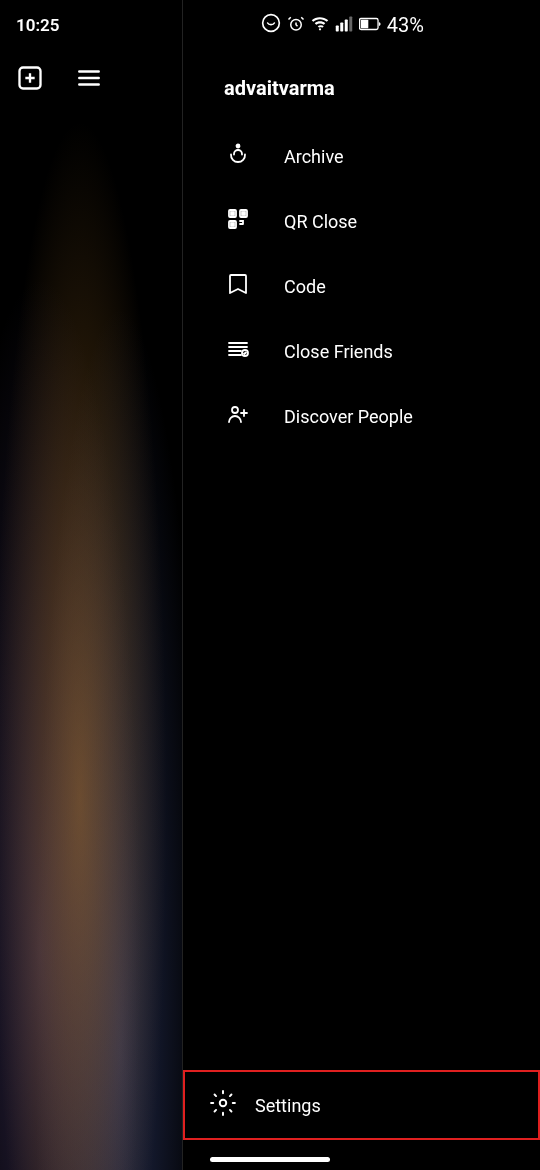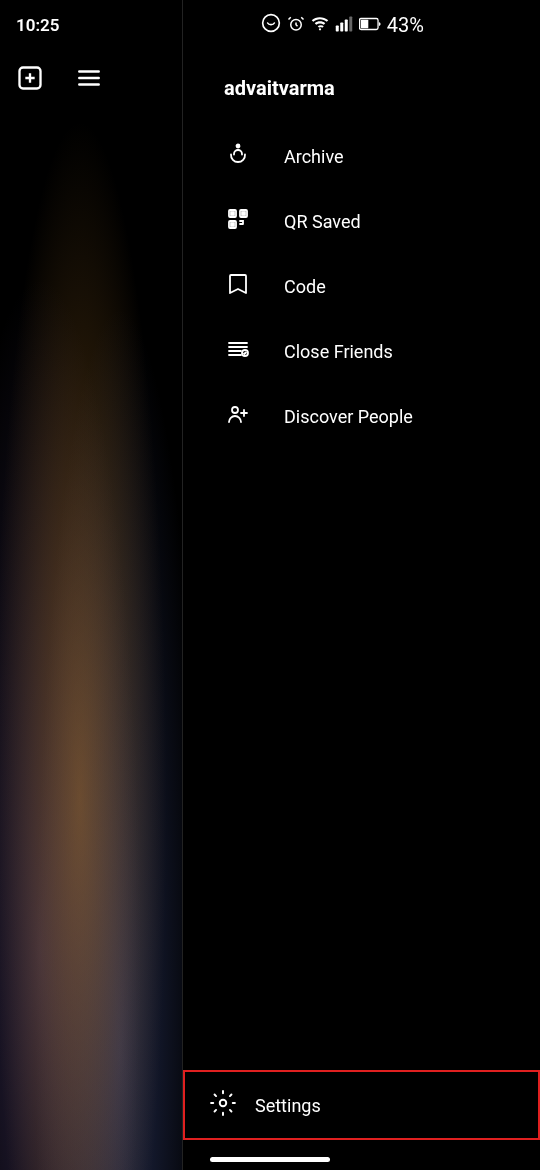--- a/index.html
+++ b/index.html
@@ -284,7 +284,7 @@
         <path d="M14 14h3v3M17 14v3M14 17h3" stroke-linecap="round"></path>
       </svg>
     </span>
-    <span class="menu-label">QR Saved</span>
+    <span class="menu-label">QR Close</span>
   </div>
 
   <div class="menu-item">

